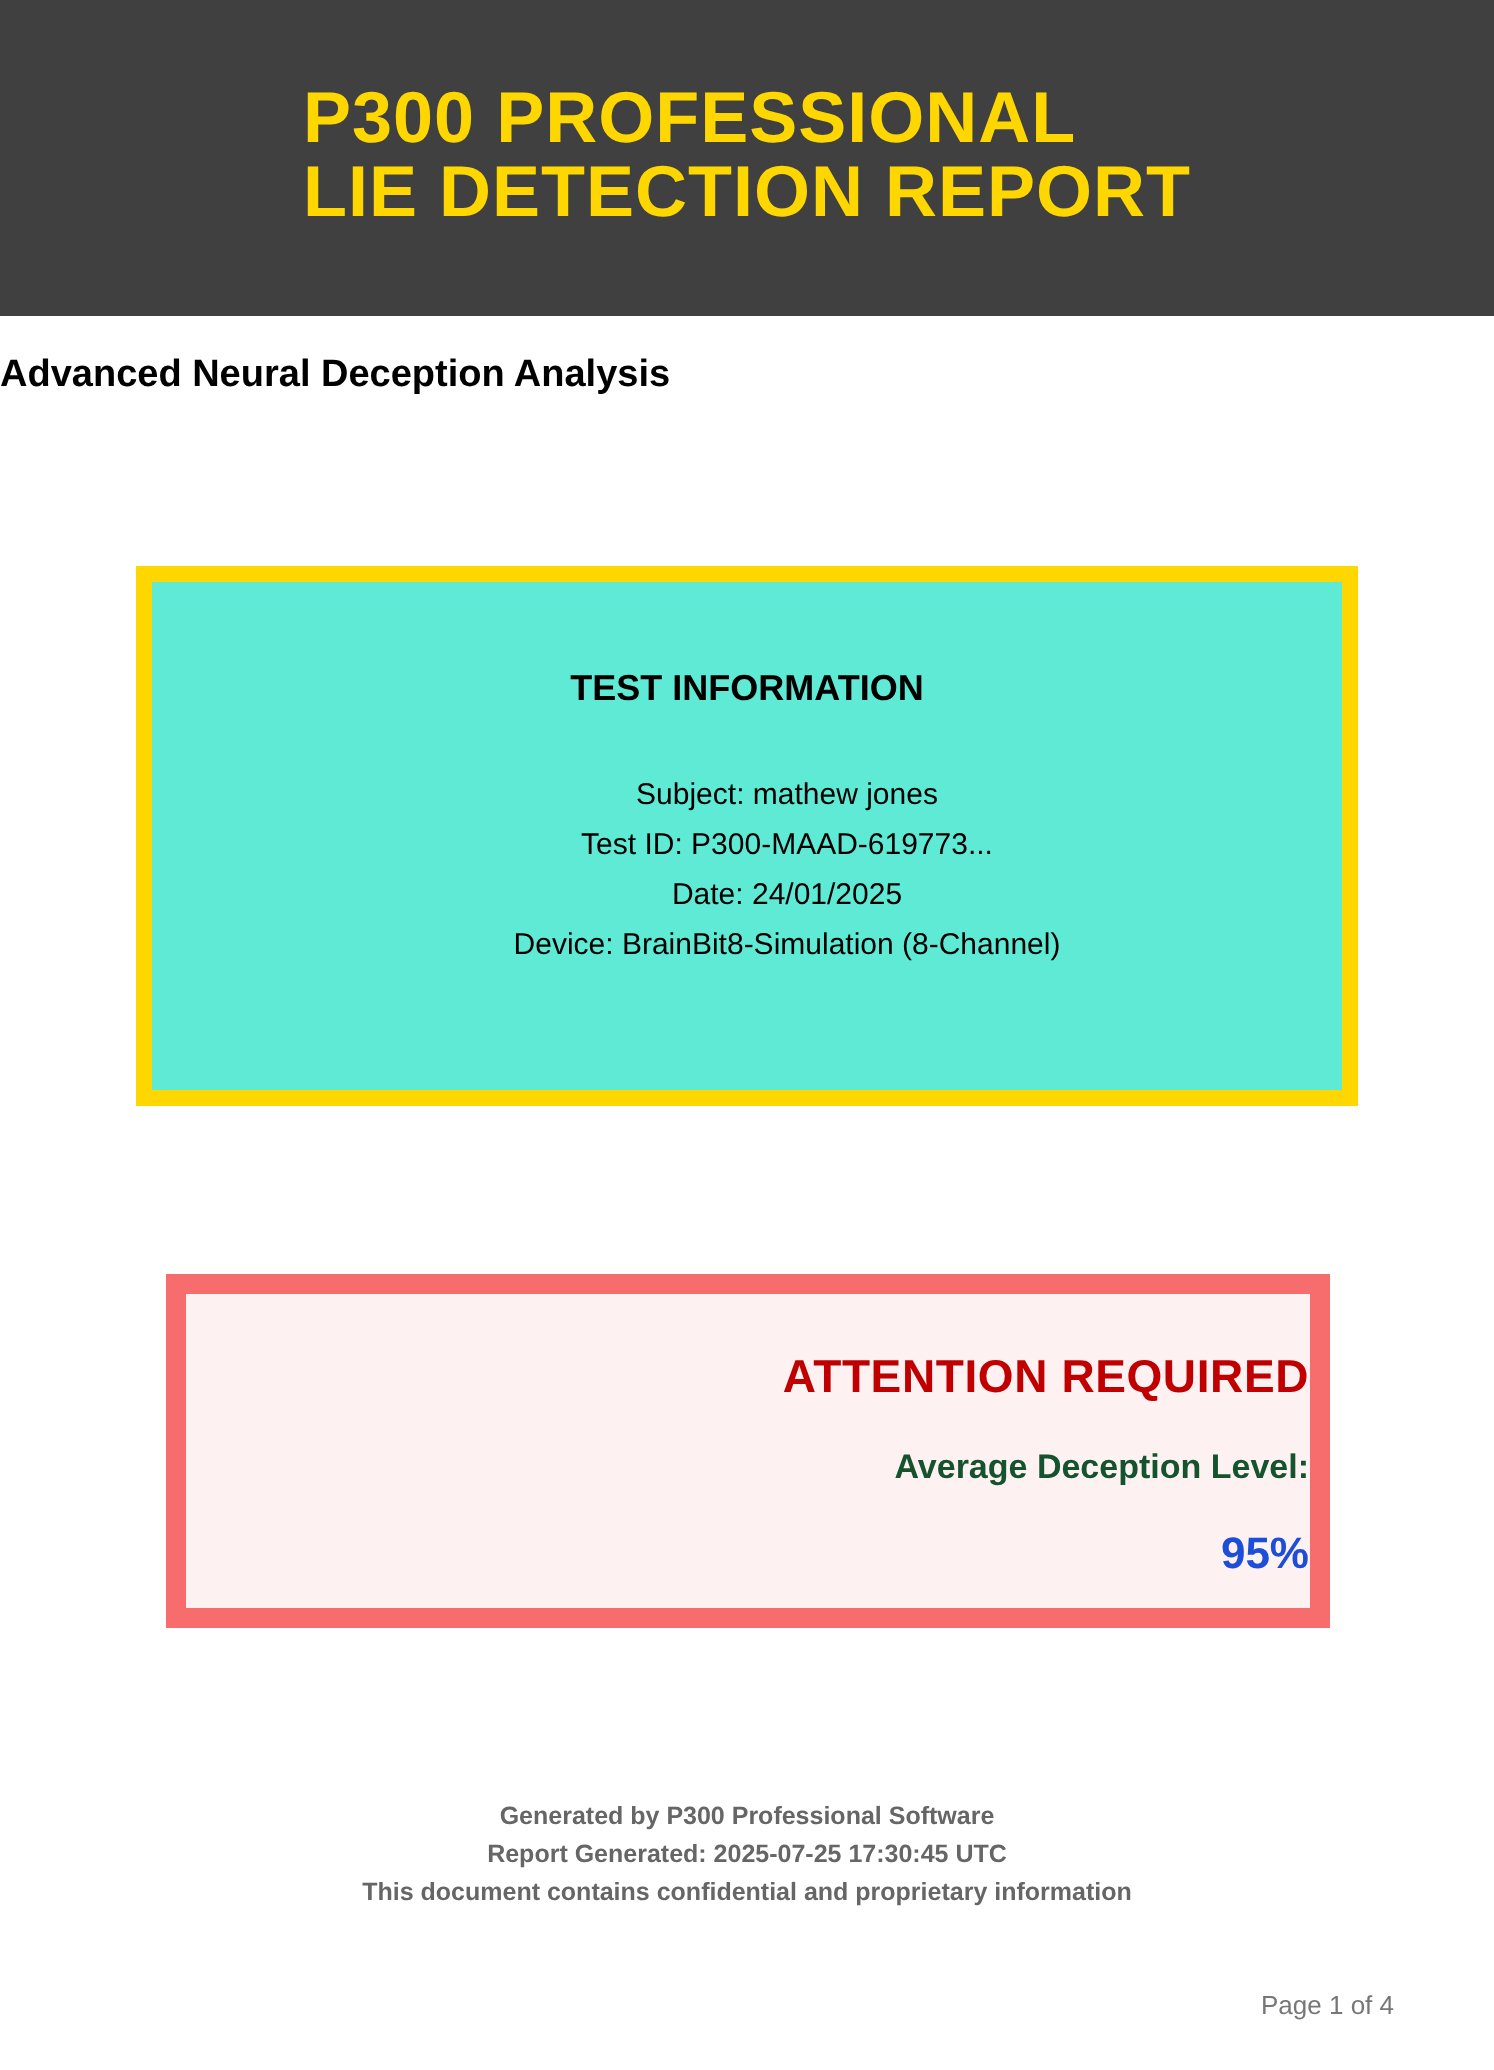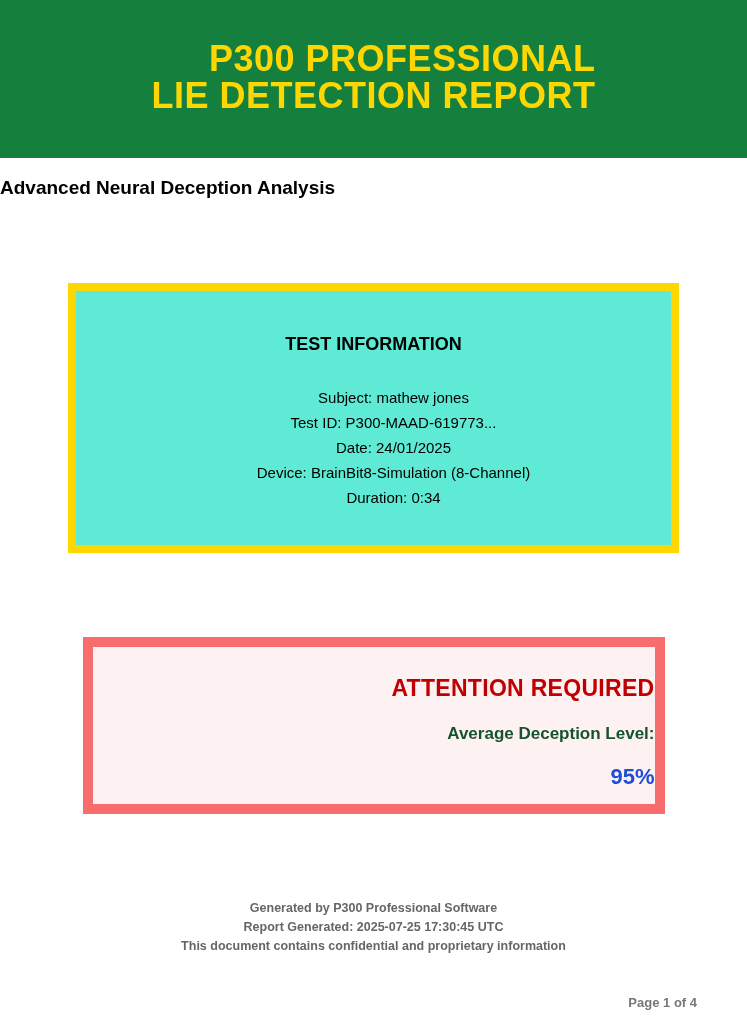--- a/index.html
+++ b/index.html
@@ -20,12 +20,12 @@
   
   .report-header {
     height: 158px;
-    background: #15803d;
+    background: #404040;
     display: flex;
     flex-direction: column;
     justify-content: center;
     align-items: center;
-    text-align: right;
+    text-align: left;
   }
   .report-title {
     color: #ffd700;

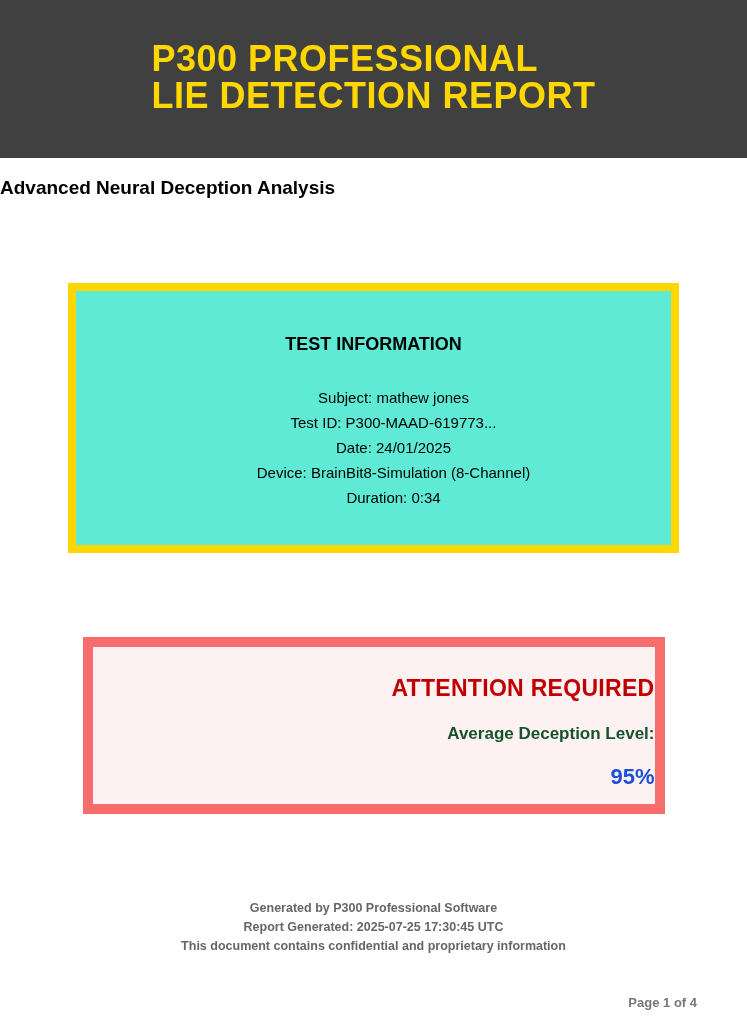--- a/index.html
+++ b/index.html
@@ -139,7 +139,6 @@
       <div>Test ID: P300-MAAD-619773...</div>
       <div>Date: 24/01/2025</div>
       <div>Device: BrainBit8-Simulation (8-Channel)</div>
-      <div>Duration: 0:34</div>
     </div>
   </div>
 

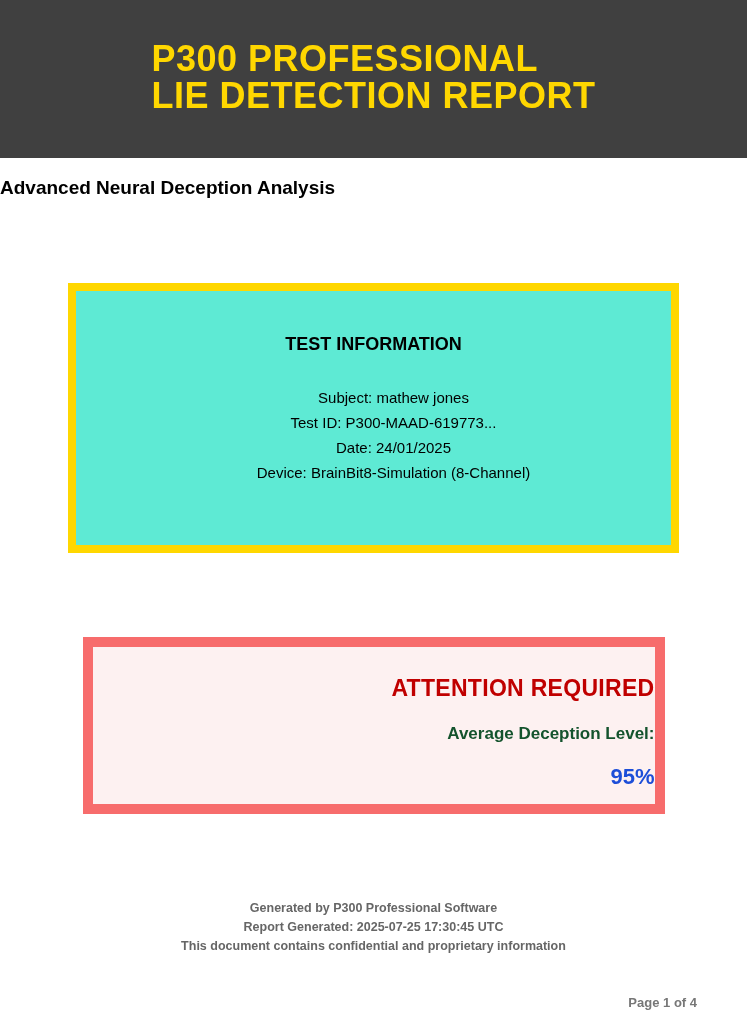--- a/index.html
+++ b/index.html
@@ -114,7 +114,7 @@
     top: 995px;
     right: 50px;
     font-size: 13px;
-    font-weight: bold;
+    font-weight: normal;
     color: #777777;
   }
 </style>

